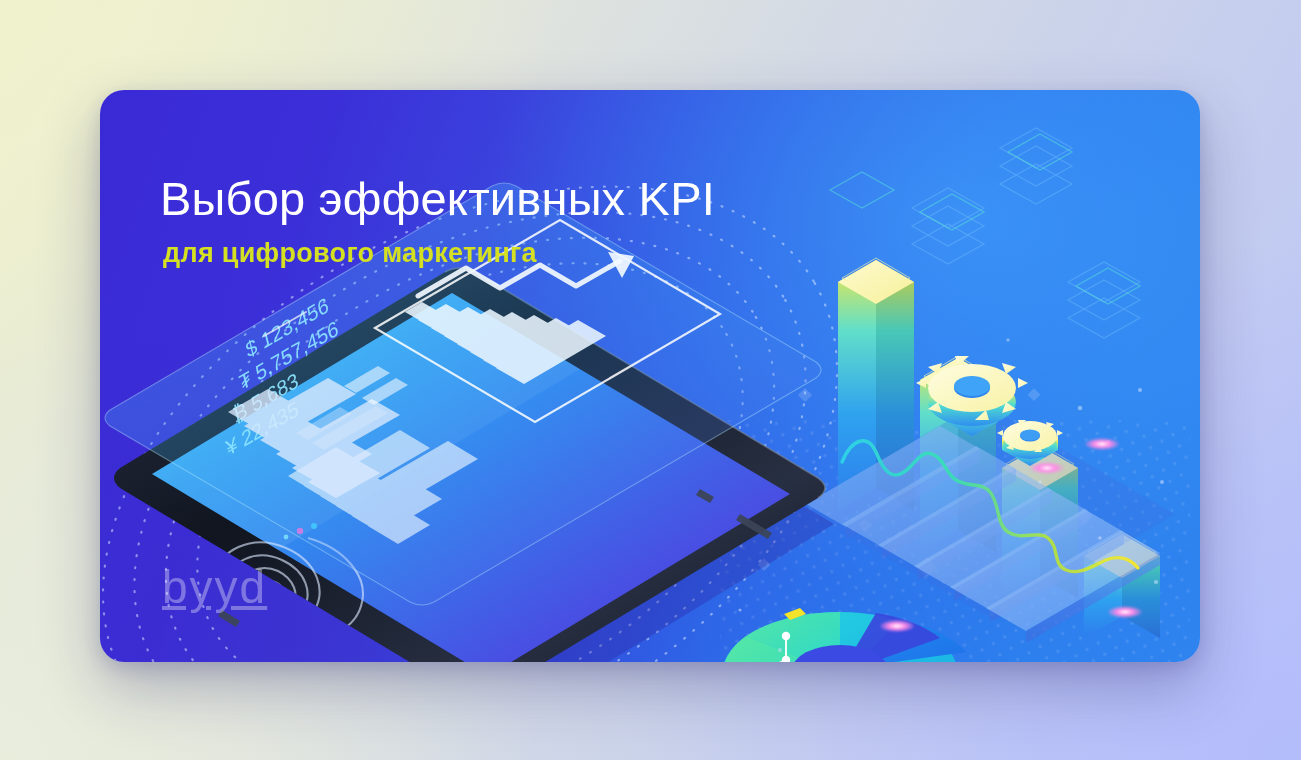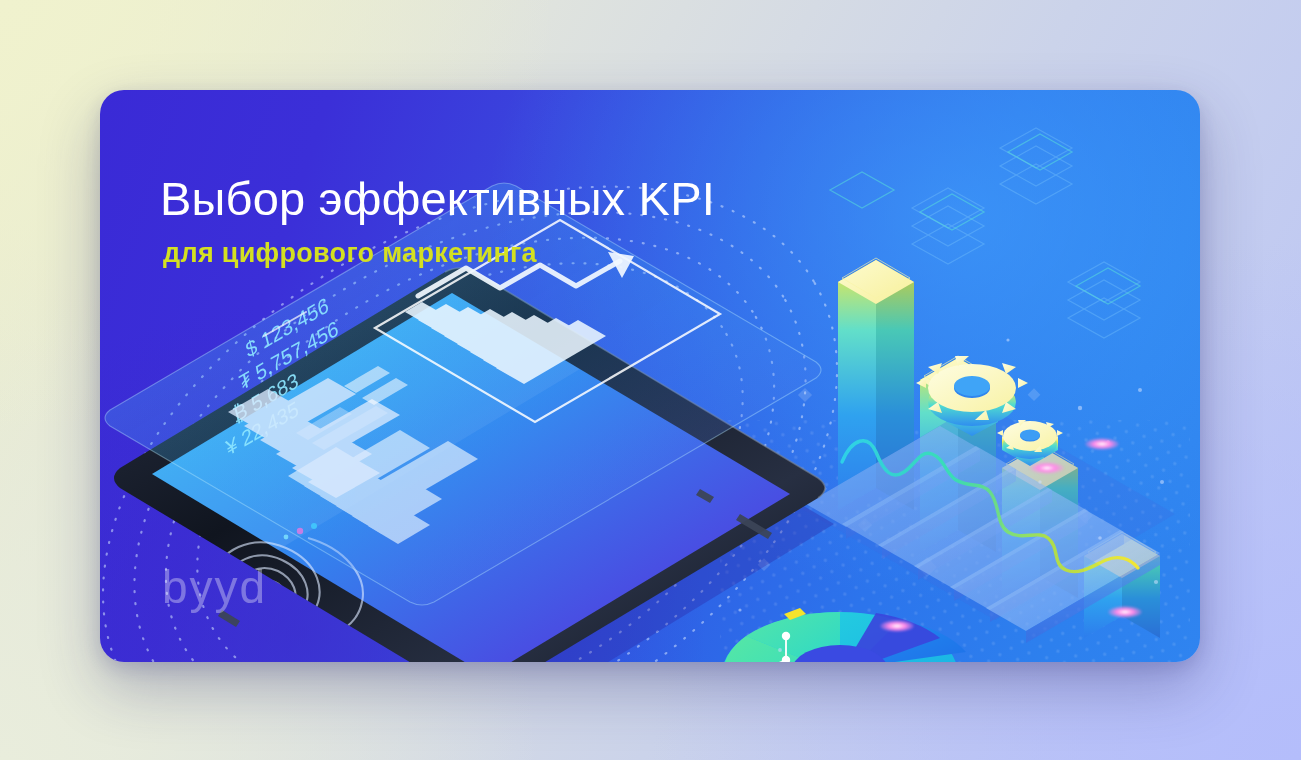--- a/index.html
+++ b/index.html
@@ -97,6 +97,7 @@
     font-weight: 300;
     color: rgba(255,255,255,0.34);
     user-select: none;
+    text-decoration: underline;
   }
 
   

